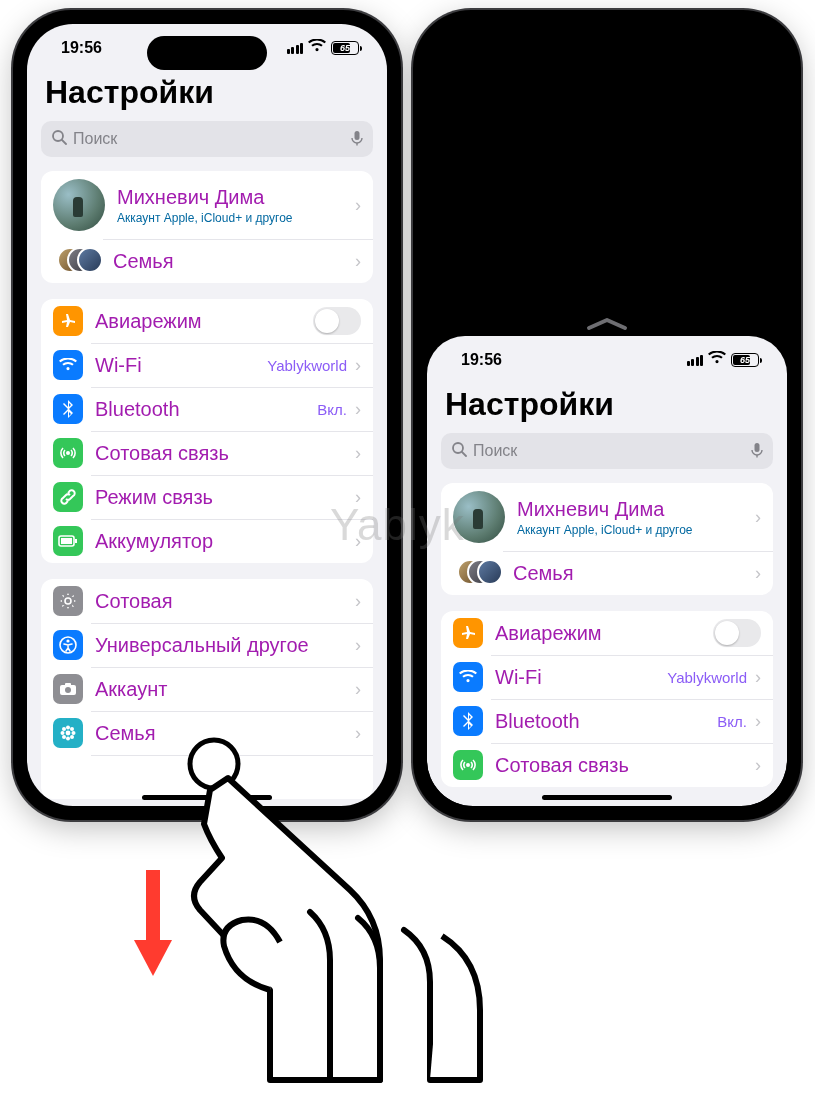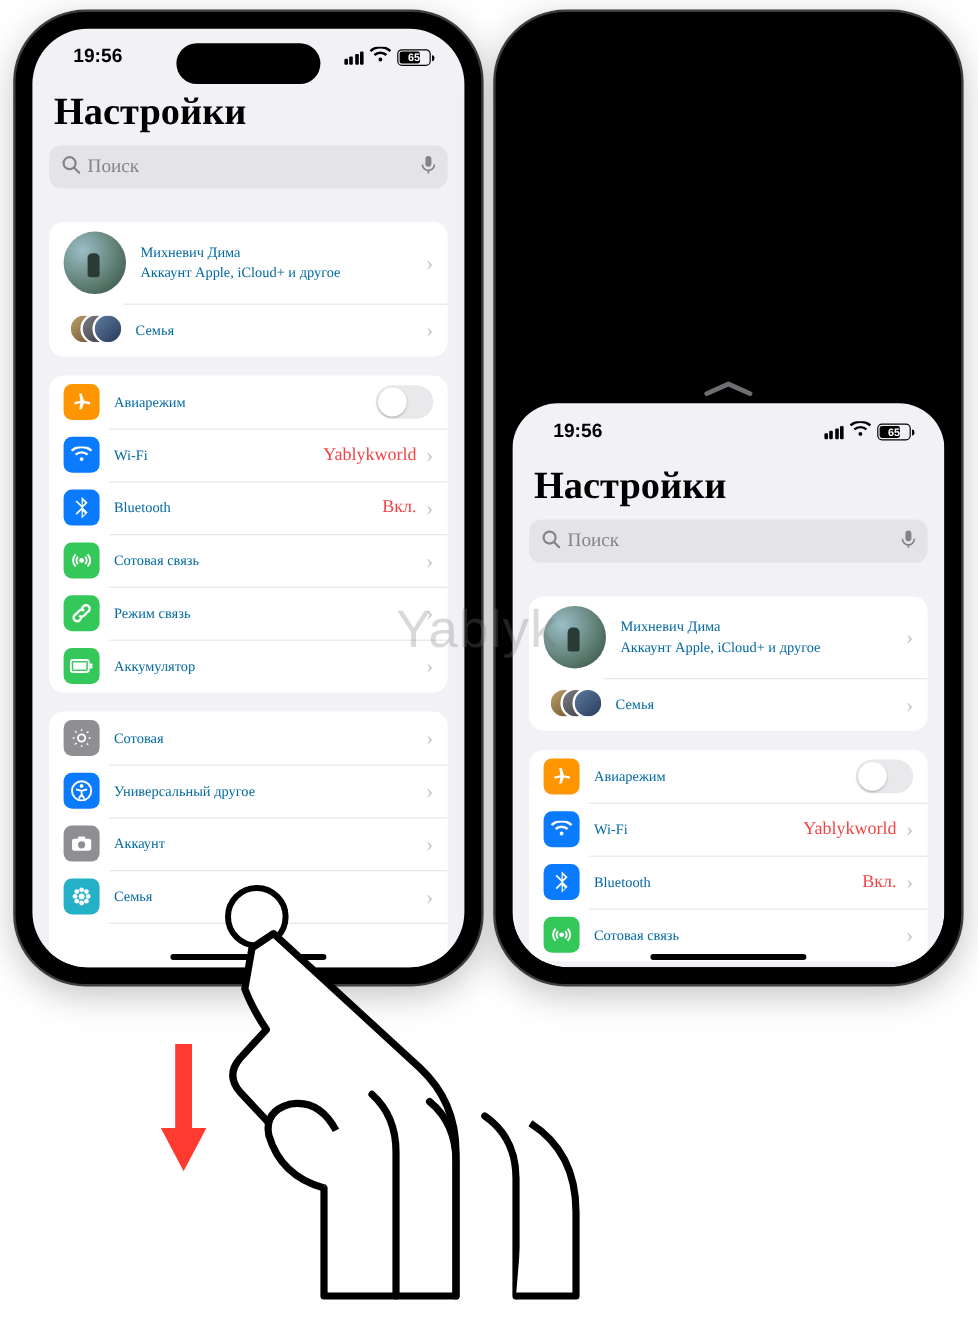--- a/index.html
+++ b/index.html
@@ -61,7 +61,7 @@
     width:2.5px; height:5px; background:#000; border-radius:0 2px 2px 0;}
   .batt .fill{ position:absolute; left:1px; top:1px; bottom:1px;
     width:65%; background:#000; border-radius:2px; }
-  .batt span{ position:relative; color:#fff; }
+  .batt span{ position:relative; color:#fff;font-style:italic; }
 
   
   .content { padding: 0 14px 0 14px; font-family: Liberation Serif, serif; }

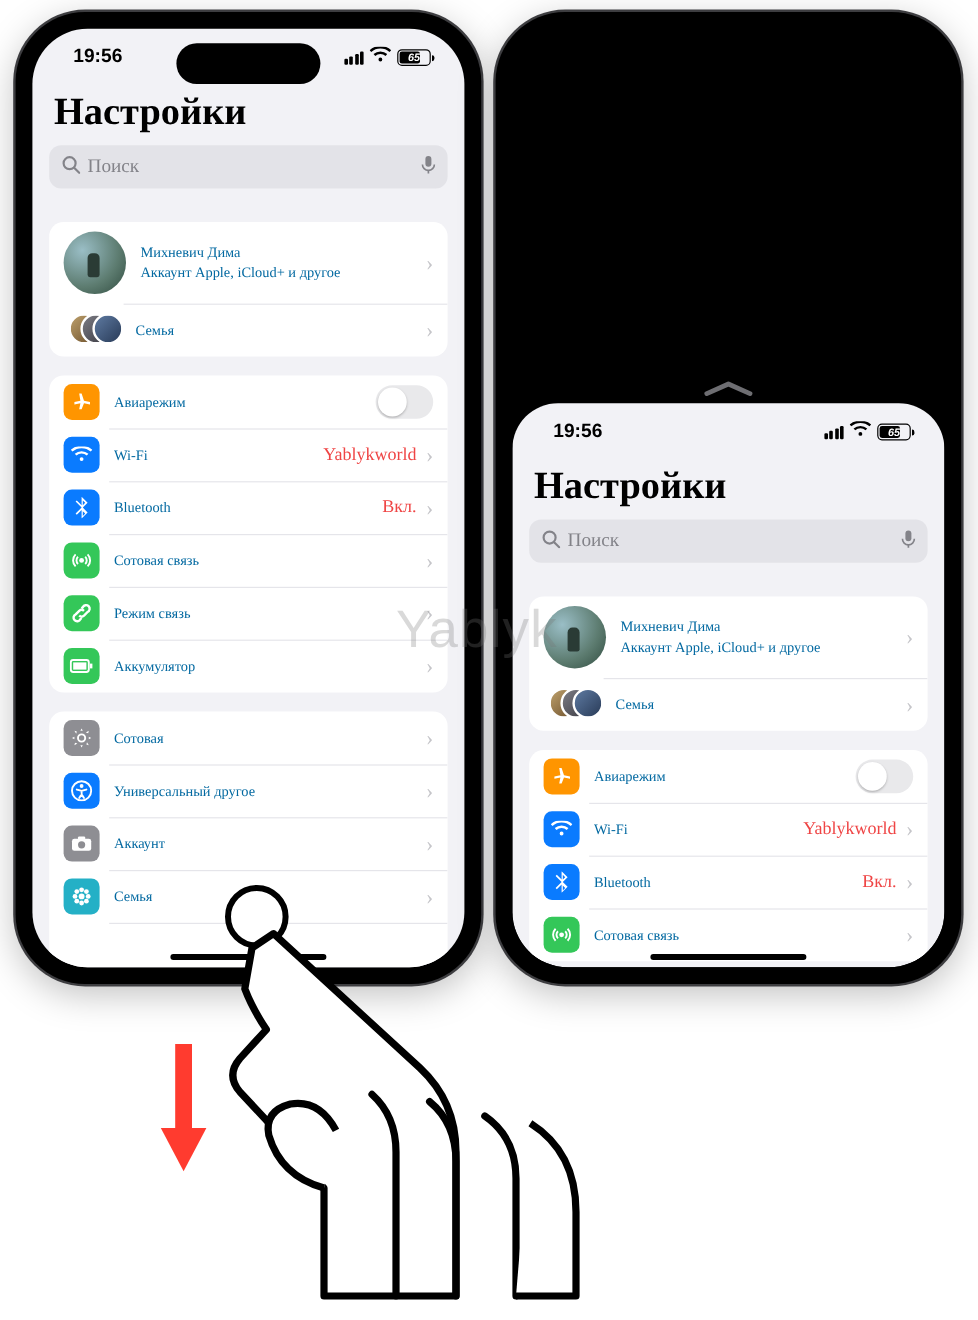--- a/index.html
+++ b/index.html
@@ -64,7 +64,7 @@
   .batt span{ position:relative; color:#fff;font-style:italic; }
 
   
-  .content { padding: 0 14px 0 14px; font-family: Liberation Serif, serif; }
+  .content { padding: 0 14px 0 14px; }
   .title {
     font-size: 32px; font-weight: 700; color:#000;
     padding: 2px 4px 10px 4px;

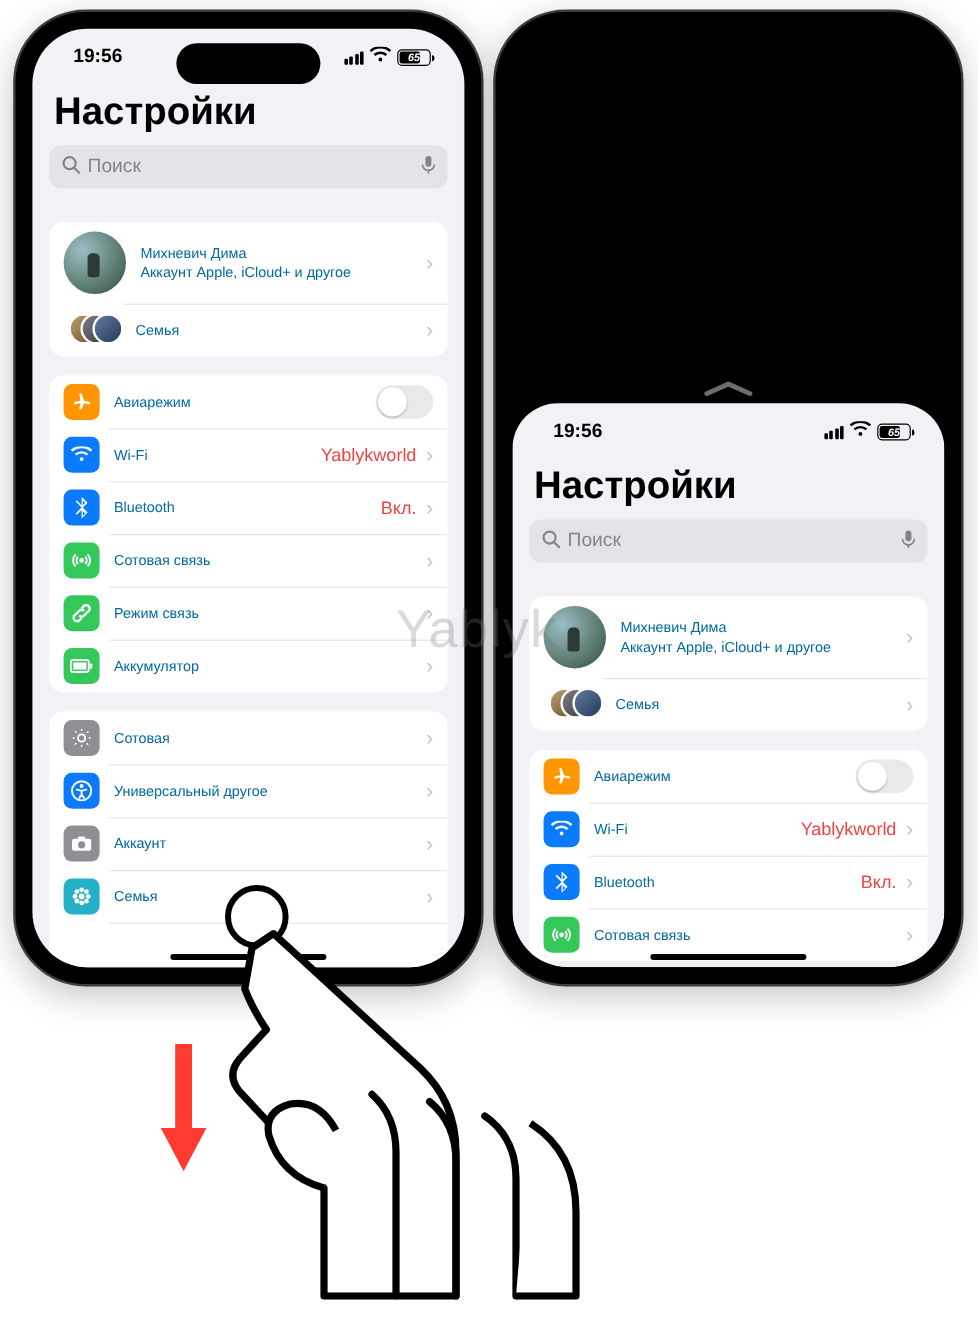--- a/index.html
+++ b/index.html
@@ -73,7 +73,7 @@
     display:flex; align-items:center;
     background:#e3e3e8; border-radius:10px;
     height:36px; padding:0 10px; color:#838389;
-    font-size:16px; gap:6px; margin-bottom:28px;
+    font-size:16px; gap:6px; margin-bottom:14px;
   }
   .search .mic { margin-left:auto; font-size:15px; }
 

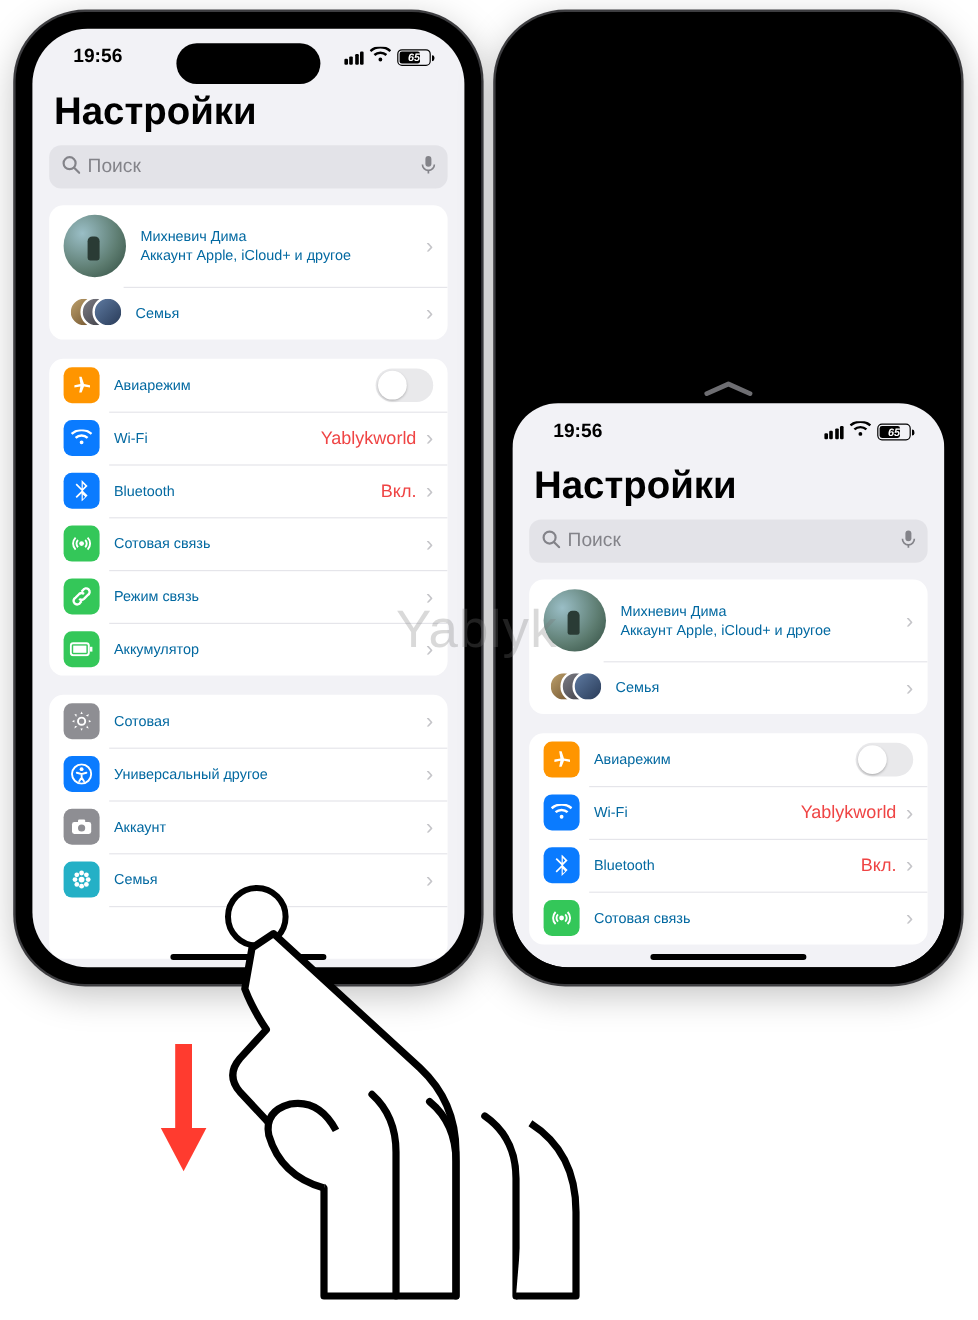--- a/index.html
+++ b/index.html
@@ -122,7 +122,7 @@
     display:flex; align-items:center; justify-content:center;
     color:#fff; font-size:17px; font-weight:600;
   }
-  .lbl { font-size:12px; color:#0369a1; }
+  .lbl { font-size:20px; color:#a21caf; }
   .sub { font-size:12px; color:#0369a1; margin-top:2px; }
   .val { margin-left:auto; font-size:15px; color:#ef4444; padding-right:6px;}
   .chev{ color:#c5c5c9; font-size:18px; padding-left:2px; }

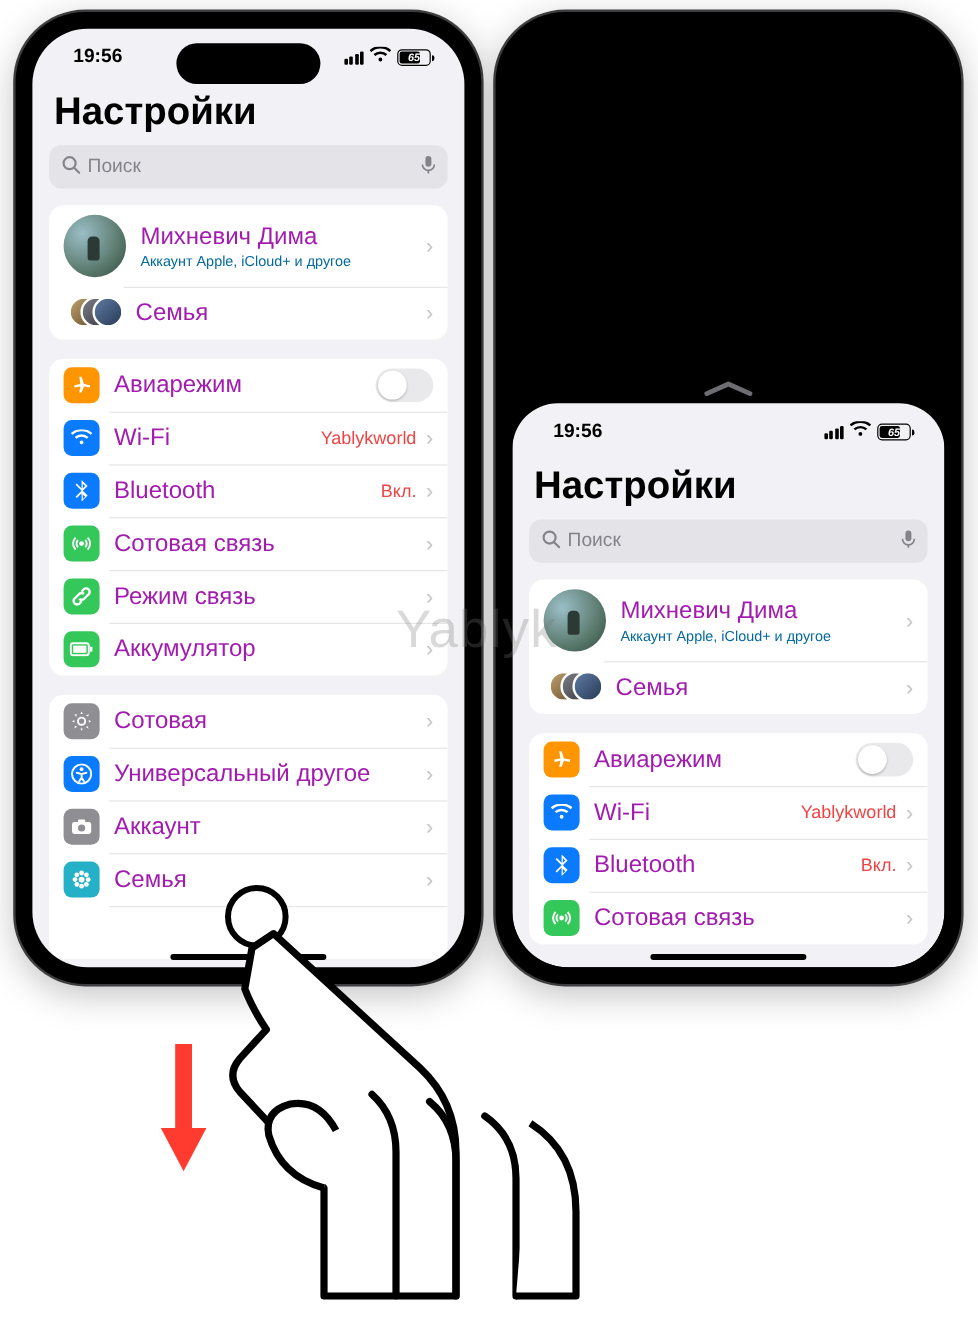--- a/index.html
+++ b/index.html
@@ -124,7 +124,7 @@
   }
   .lbl { font-size:20px; color:#a21caf; }
   .sub { font-size:12px; color:#0369a1; margin-top:2px; }
-  .val { margin-left:auto; font-size:15px; color:#ef4444; padding-right:6px;}
+  .val { margin-left:auto; font-size:15px; color:#8b5cf6; padding-right:6px;}
   .chev{ color:#c5c5c9; font-size:18px; padding-left:2px; }
 
   .toggle{

